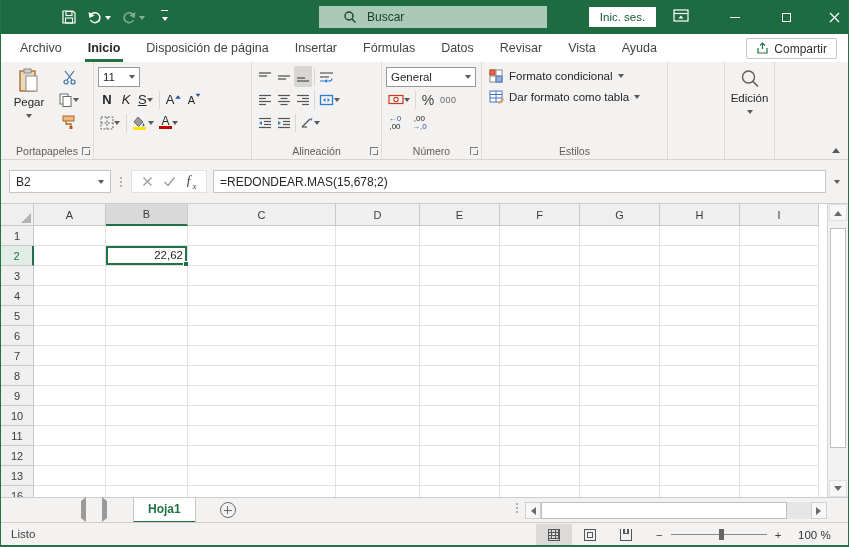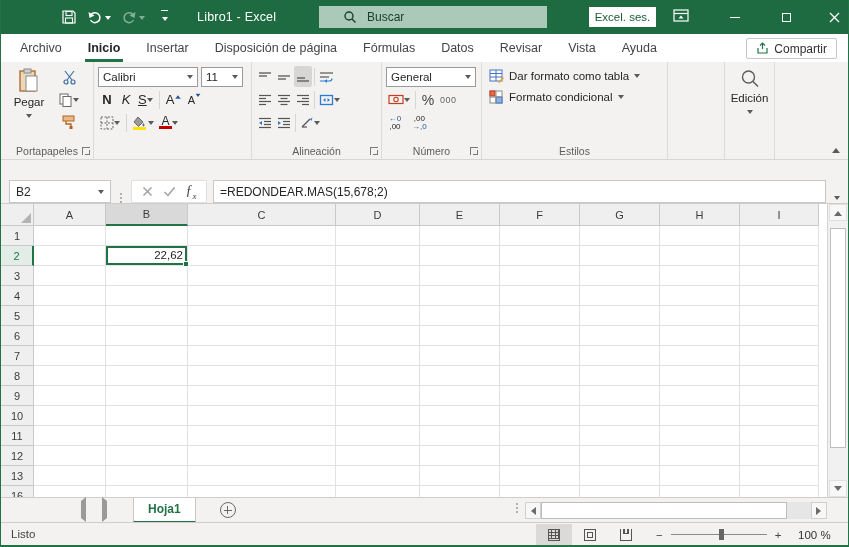--- a/index.html
+++ b/index.html
@@ -166,7 +166,6 @@
         <span class="chev-w"></span>
       </div>
     </div>
-    <div class="win-title">Libro1 - Excel</div>
     <div class="searchbox">
       <span>
         <svg width="14" height="14" viewBox="0 0 14 14">

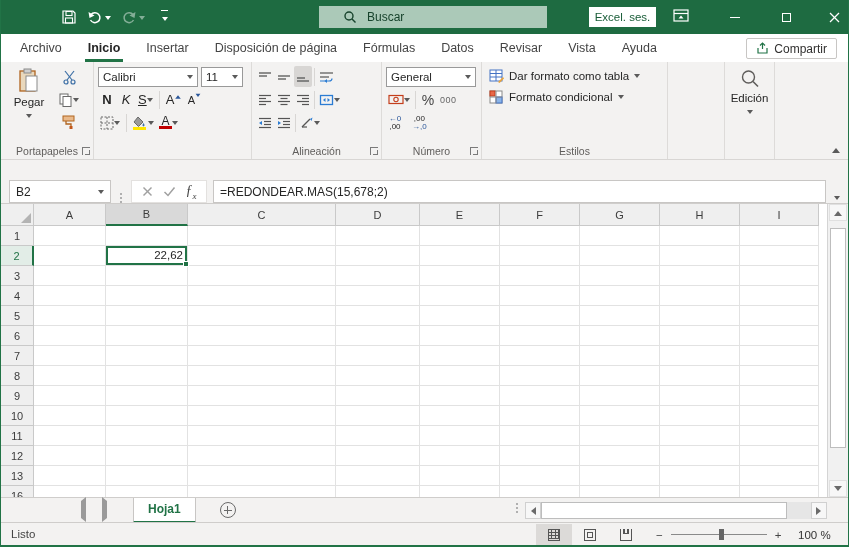--- a/index.html
+++ b/index.html
@@ -175,7 +175,7 @@
       </span>
       <input placeholder="Buscar" style="">
     </div>
-    <div class="signin">Excel. ses.</div>
+    <div class="signin">Inic. ses.</div>
     <div class="ribbonopts">
       <span>
         <svg width="16" height="15" viewBox="0 0 16 15">

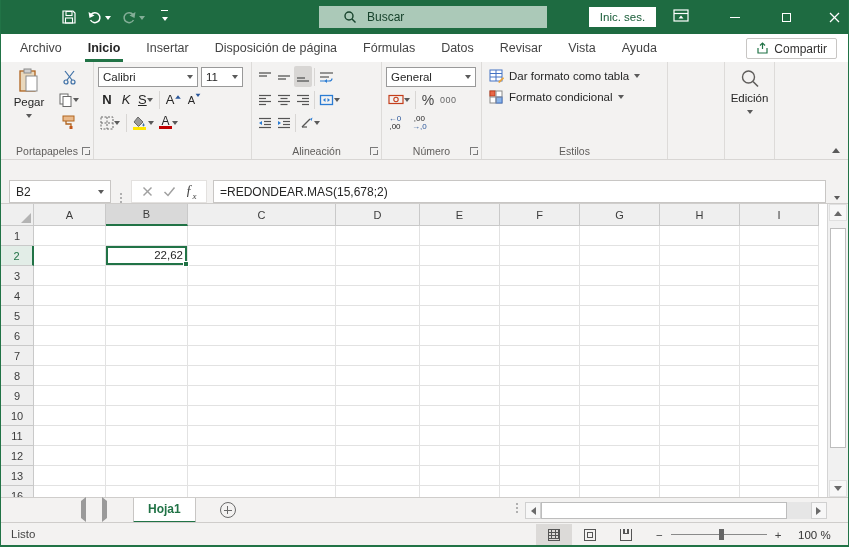--- a/index.html
+++ b/index.html
@@ -205,8 +205,8 @@
     <div id="ribbon-tabs">
         <div class="tab">Archivo</div>
         <div class="tab active">Inicio</div>
+        <div class="tab">Disposición de página</div>
         <div class="tab">Insertar</div>
-        <div class="tab">Disposición de página</div>
         <div class="tab">Fórmulas</div>
         <div class="tab">Datos</div>
         <div class="tab">Revisar</div>

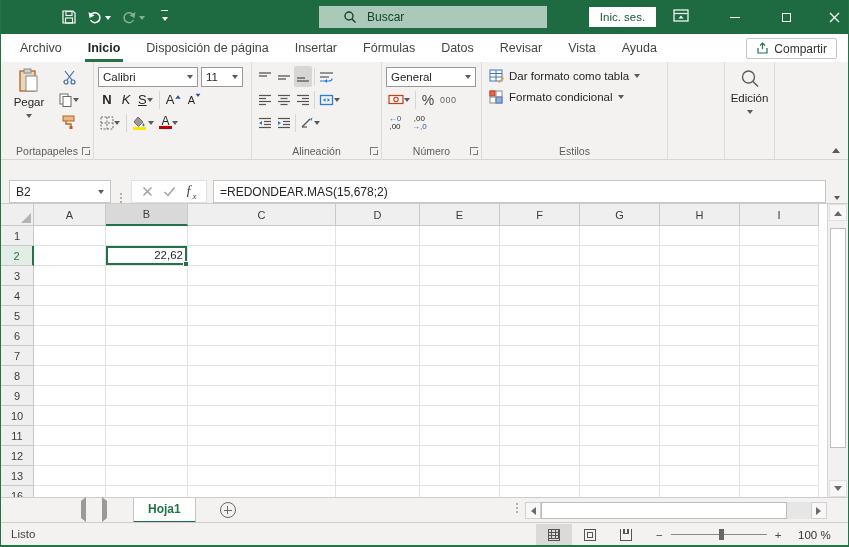--- a/index.html
+++ b/index.html
@@ -280,10 +280,6 @@
     <div class="group" style="width:158px">
       <div class="gbody">
         <div class="rrow" style="gap:3px">
-          <div class="combo" style="width:100px">
-              <span>Calibri</span>
-              <span class="chev"></span>
-            </div>
           <div class="combo" style="width:42px">
               <span>11</span>
               <span class="chev"></span>

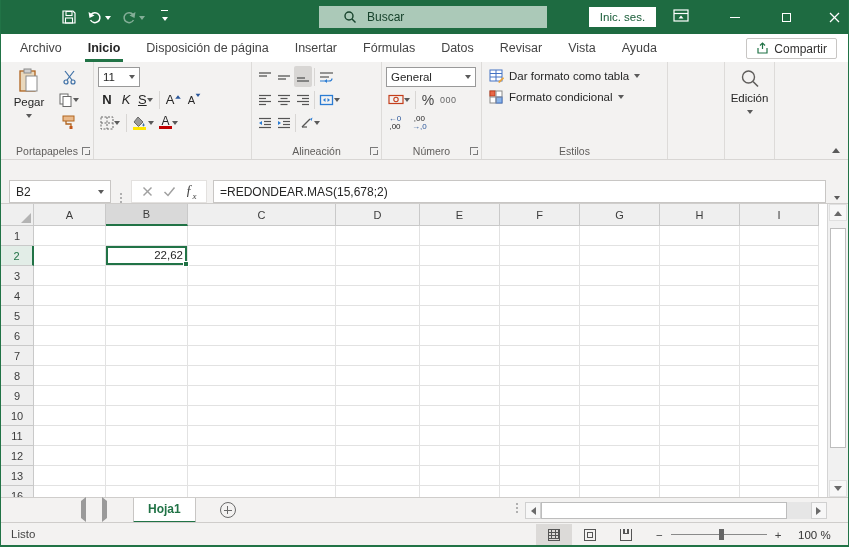--- a/index.html
+++ b/index.html
@@ -490,6 +490,17 @@
       <div class="gbody">
         <div class="stylerow">
           <svg width="15" height="14" viewBox="0 0 15 14">
+              <rect x="1" y="1" width="12" height="12" fill="#fff" stroke="#8a8a8a"></rect>
+              <rect x="1" y="1" width="5" height="5" fill="#e8694a" stroke="#c43e1c"></rect>
+              <rect x="7" y="7" width="6" height="6" fill="#8ab4e8" stroke="#4472c4"></rect>
+              <line x1="1" y1="7" x2="13" y2="7" stroke="#8a8a8a"></line>
+              <line x1="7" y1="1" x2="7" y2="13" stroke="#8a8a8a"></line>
+            </svg>
+          <span>Formato condicional</span>
+          <span class="chev"></span>
+        </div>
+        <div class="stylerow">
+          <svg width="15" height="14" viewBox="0 0 15 14">
               <rect x="1" y="1" width="12" height="11" fill="#fff" stroke="#4472c4"></rect>
               <line x1="1" y1="4.5" x2="13" y2="4.5" stroke="#4472c4"></line>
               <line x1="1" y1="8" x2="13" y2="8" stroke="#4472c4"></line>
@@ -497,17 +508,6 @@
               <polygon points="9,13 14,8 15,9.5 10.5,14" fill="#e8a33d"></polygon>
             </svg>
           <span>Dar formato como tabla</span>
-          <span class="chev"></span>
-        </div>
-        <div class="stylerow">
-          <svg width="15" height="14" viewBox="0 0 15 14">
-              <rect x="1" y="1" width="12" height="12" fill="#fff" stroke="#8a8a8a"></rect>
-              <rect x="1" y="1" width="5" height="5" fill="#e8694a" stroke="#c43e1c"></rect>
-              <rect x="7" y="7" width="6" height="6" fill="#8ab4e8" stroke="#4472c4"></rect>
-              <line x1="1" y1="7" x2="13" y2="7" stroke="#8a8a8a"></line>
-              <line x1="7" y1="1" x2="7" y2="13" stroke="#8a8a8a"></line>
-            </svg>
-          <span>Formato condicional</span>
           <span class="chev"></span>
         </div>
       </div>

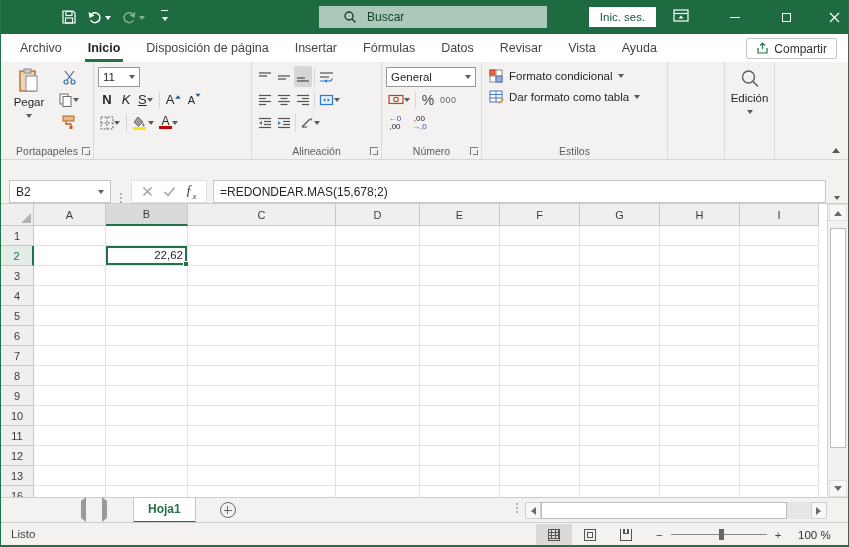--- a/index.html
+++ b/index.html
@@ -60,7 +60,7 @@
   svg { display:block; }
 
   
-  .formularow { position:absolute; top:160px; left:0; right:0; height:44px; background:#f3f2f1; border-bottom:1px solid #cfcdcb; display:flex; align-items:flex-end; }
+  .formularow { position:absolute; top:160px; left:0; right:0; height:44px; background:#f3f2f1; border-bottom:1px solid #cfcdcb; display:flex; align-items:center; }
   .namebox { margin-left:8px; width:102px; height:23px; background:#fff; border:1px solid #c8c6c4; display:flex; align-items:center; justify-content:space-between; padding:0 6px; font-size:12px; color:#262626; }
   .vdots { display:flex; flex-direction:column; gap:2px; margin:0 9px; }
   .vdots i { width:2px; height:2px; background:#9a9a9a; border-radius:50%; }

